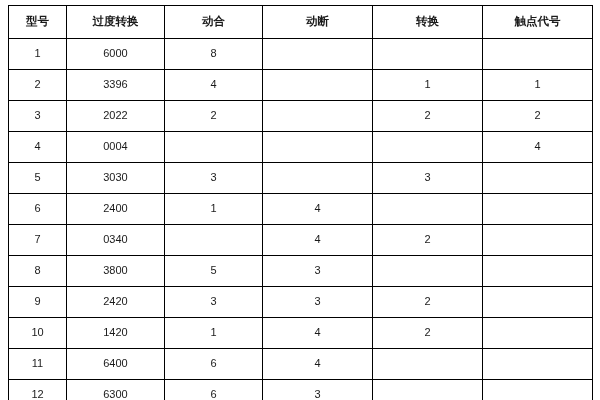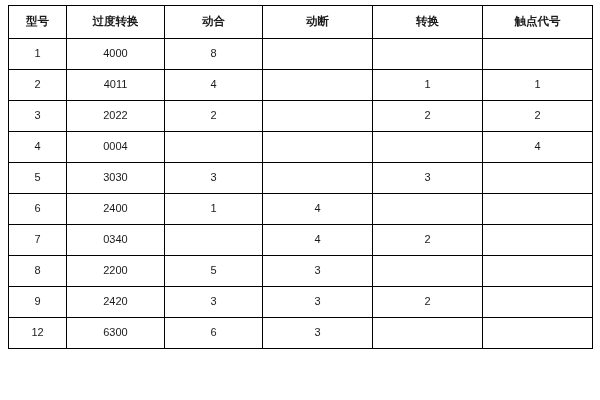--- a/index.html
+++ b/index.html
@@ -80,7 +80,7 @@
     <tbody>
       <tr>
         <td class="cell-num">1</td>
-        <td class="cell-num">4000</td>
+        <td class="cell-num">6000</td>
         <td class="cell-num">8</td>
         <td class="cell-num"></td>
         <td class="cell-num"></td>

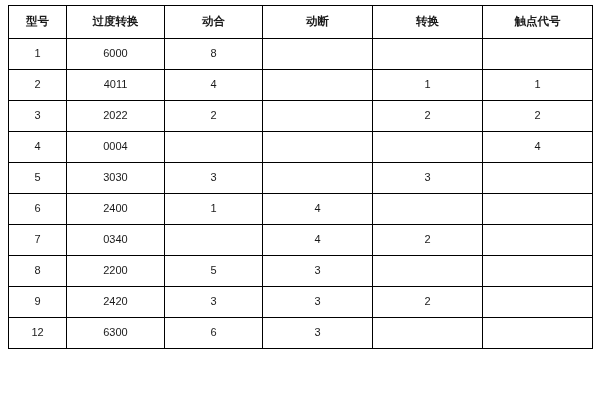--- a/index.html
+++ b/index.html
@@ -88,7 +88,7 @@
       </tr>
       <tr>
         <td class="cell-num">2</td>
-        <td class="cell-num">4011</td>
+        <td class="cell-num">3396</td>
         <td class="cell-num">4</td>
         <td class="cell-num"></td>
         <td class="cell-num">1</td>

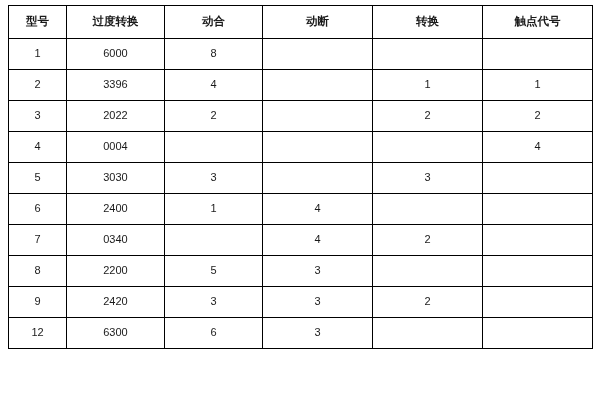--- a/index.html
+++ b/index.html
@@ -136,7 +136,7 @@
       </tr>
       <tr>
         <td class="cell-num">8</td>
-        <td class="cell-num">2200</td>
+        <td class="cell-num">3800</td>
         <td class="cell-num">5</td>
         <td class="cell-num">3</td>
         <td class="cell-num"></td>

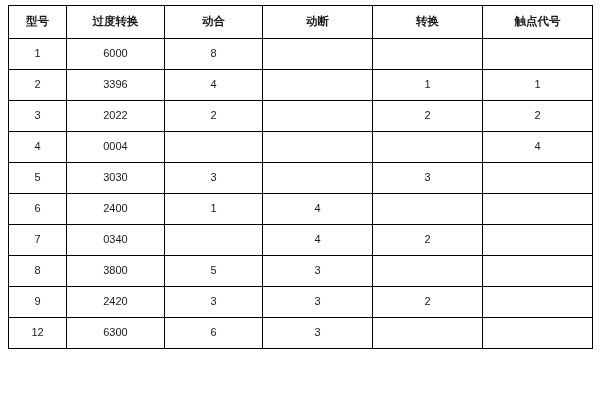--- a/index.html
+++ b/index.html
@@ -151,6 +151,14 @@
         <td class="cell-num"></td>
       </tr>
       <tr>
+        <td class="cell-num">10</td>
+        <td class="cell-num">1420</td>
+        <td class="cell-num">1</td>
+        <td class="cell-num">4</td>
+        <td class="cell-num">2</td>
+        <td class="cell-num"></td>
+      </tr>
+      <tr>
         <td class="cell-num">12</td>
         <td class="cell-num">6300</td>
         <td class="cell-num">6</td>

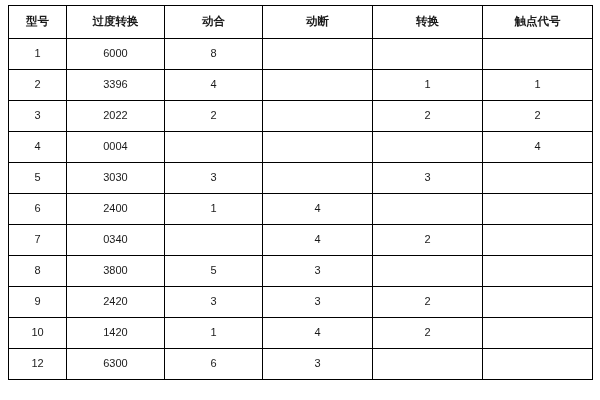--- a/index.html
+++ b/index.html
@@ -159,6 +159,14 @@
         <td class="cell-num"></td>
       </tr>
       <tr>
+        <td class="cell-num">11</td>
+        <td class="cell-num">6400</td>
+        <td class="cell-num">6</td>
+        <td class="cell-num">4</td>
+        <td class="cell-num"></td>
+        <td class="cell-num"></td>
+      </tr>
+      <tr>
         <td class="cell-num">12</td>
         <td class="cell-num">6300</td>
         <td class="cell-num">6</td>

